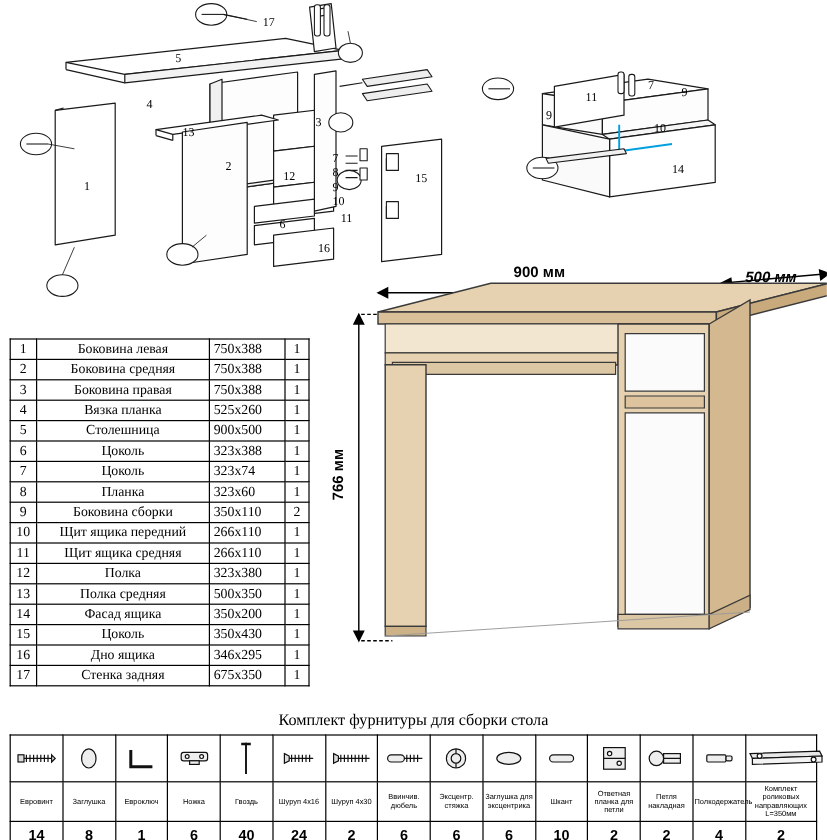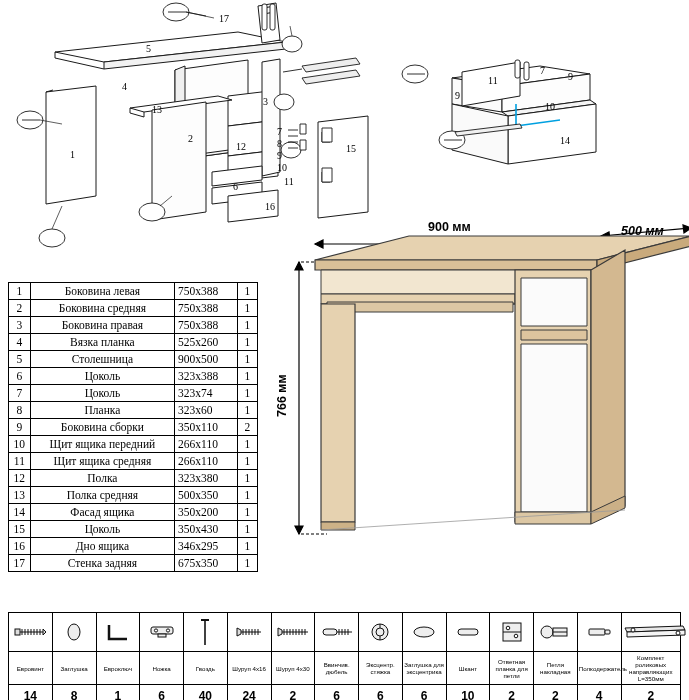--- a/index.html
+++ b/index.html
@@ -349,6 +349,7 @@
     <div class="dim-label" style="left:-4px;top:195px;transform:rotate(-90deg);transform-origin:left top;">766 мм</div>
   </div>
 
+  <div class="kit-title">Комплект фурнитуры для сборки стола</div>
 
   <table class="kit-table">
     <tbody>

